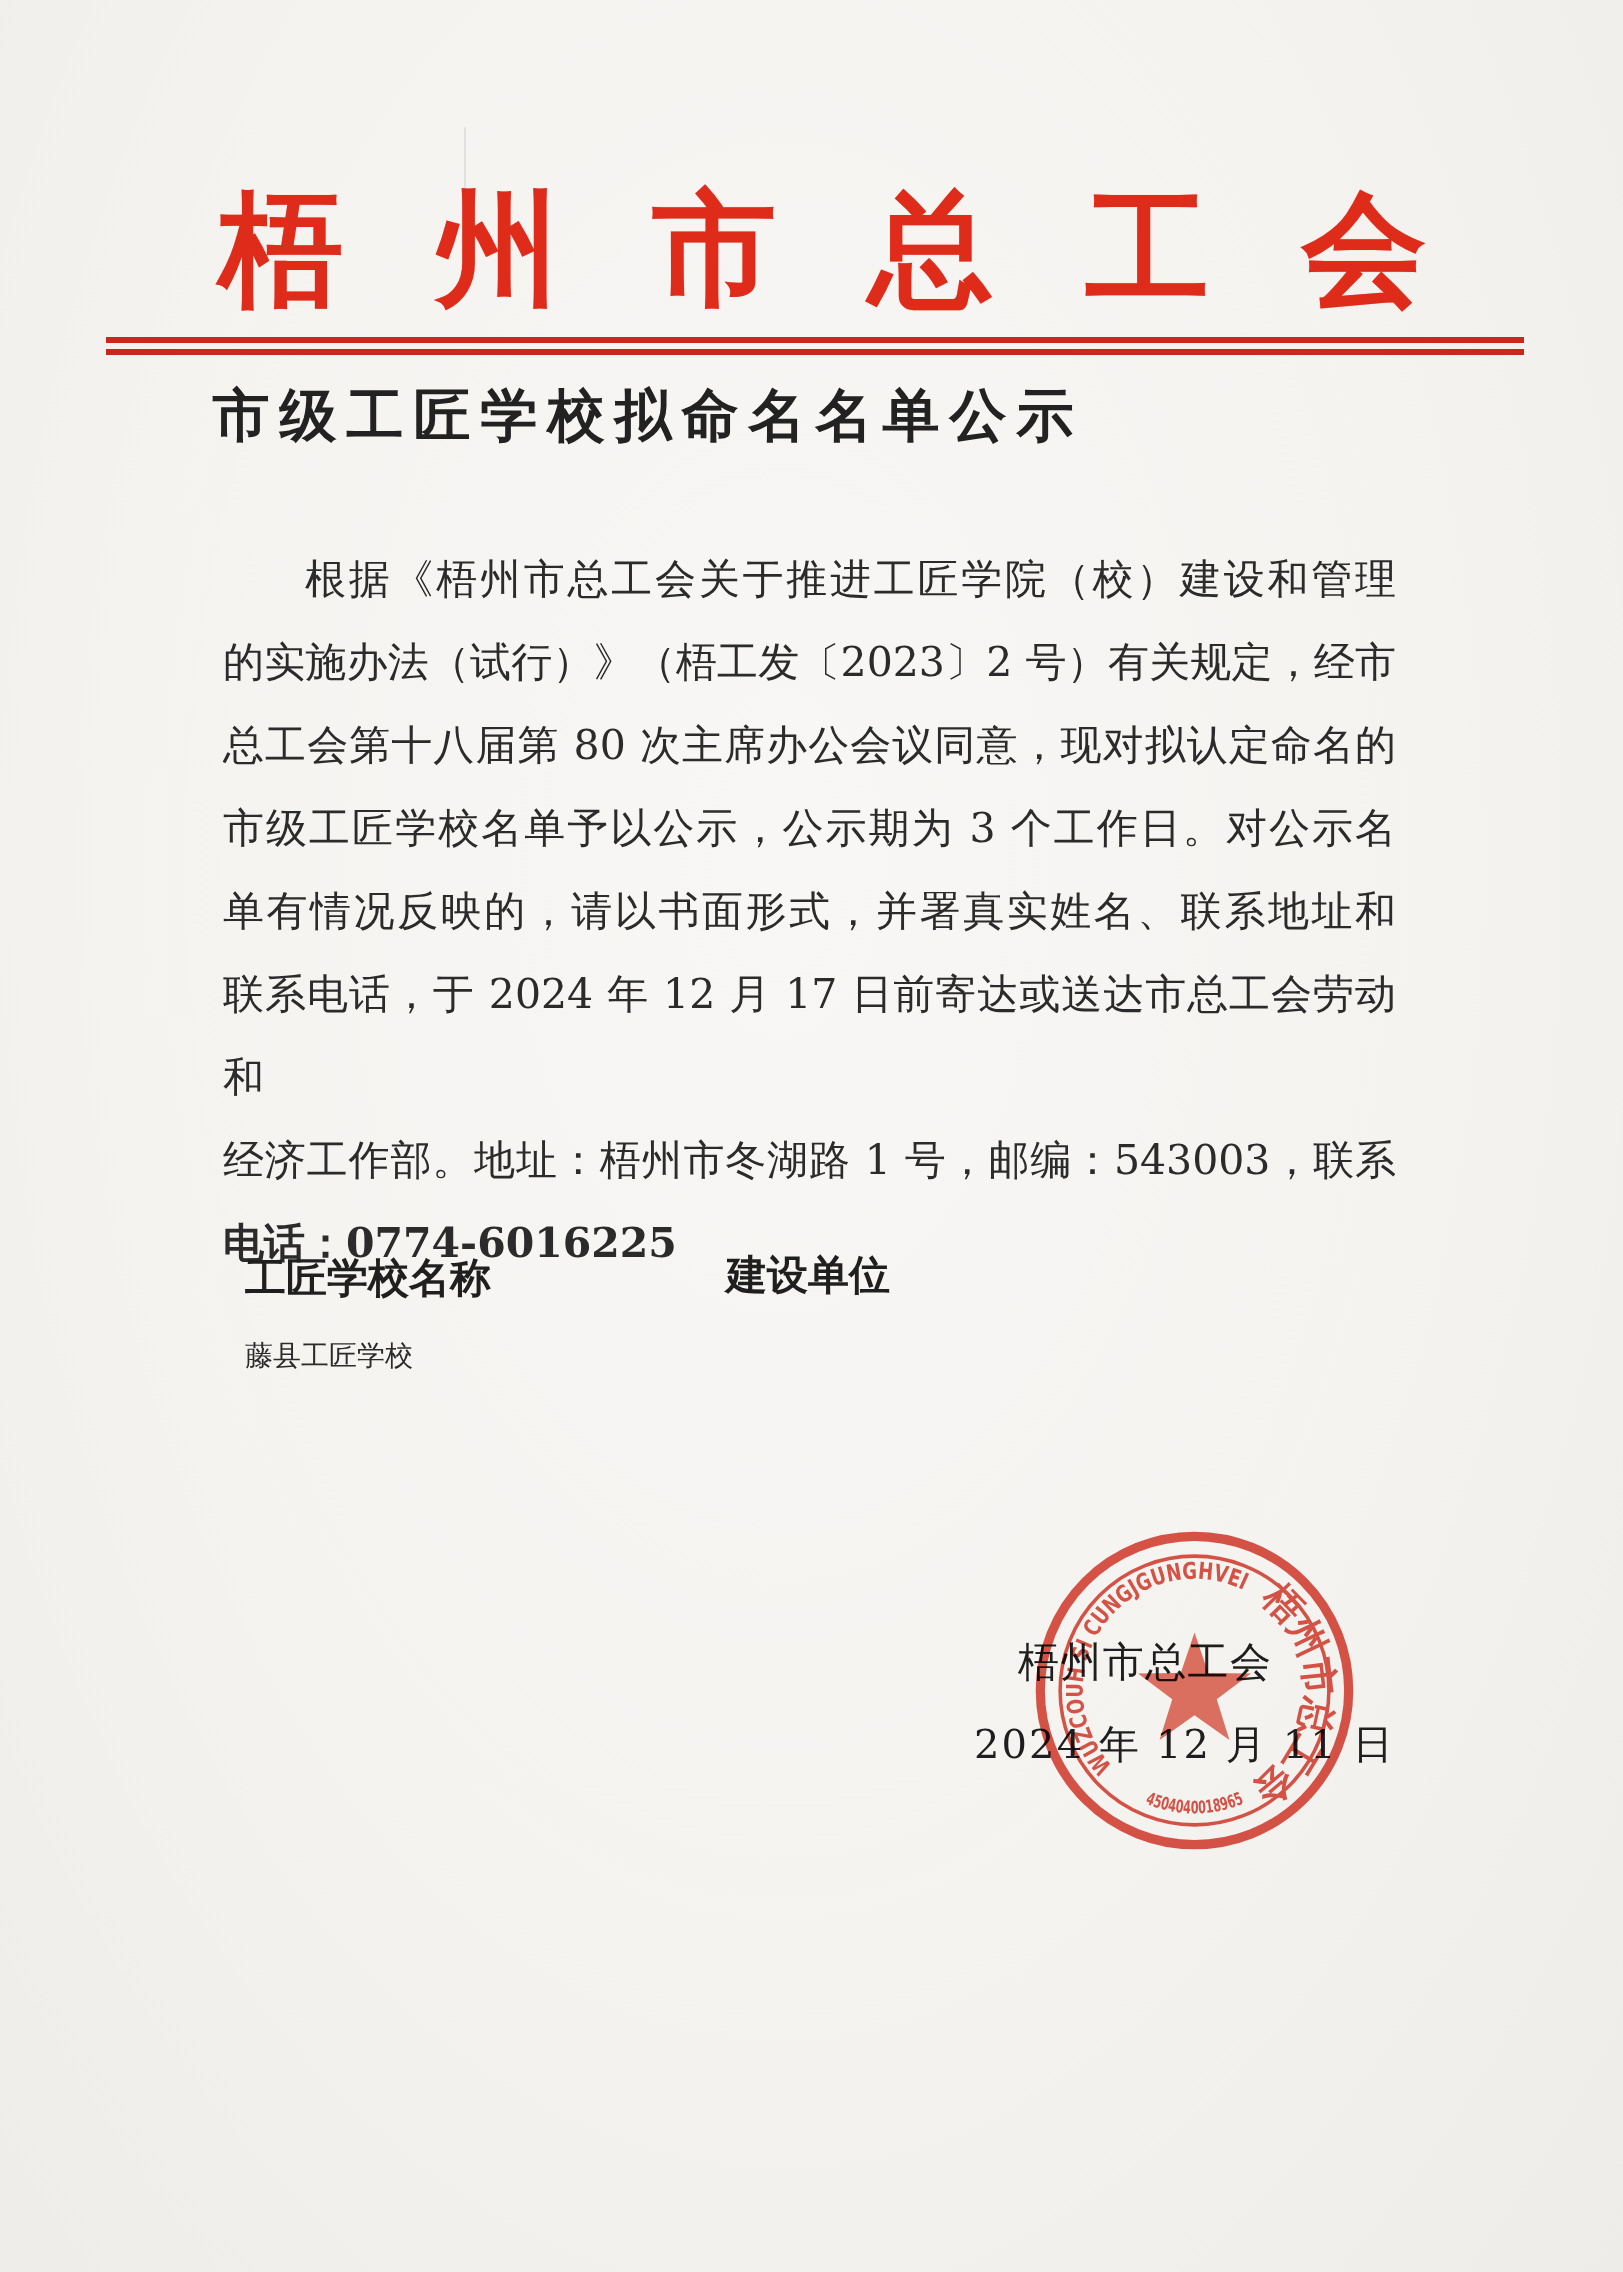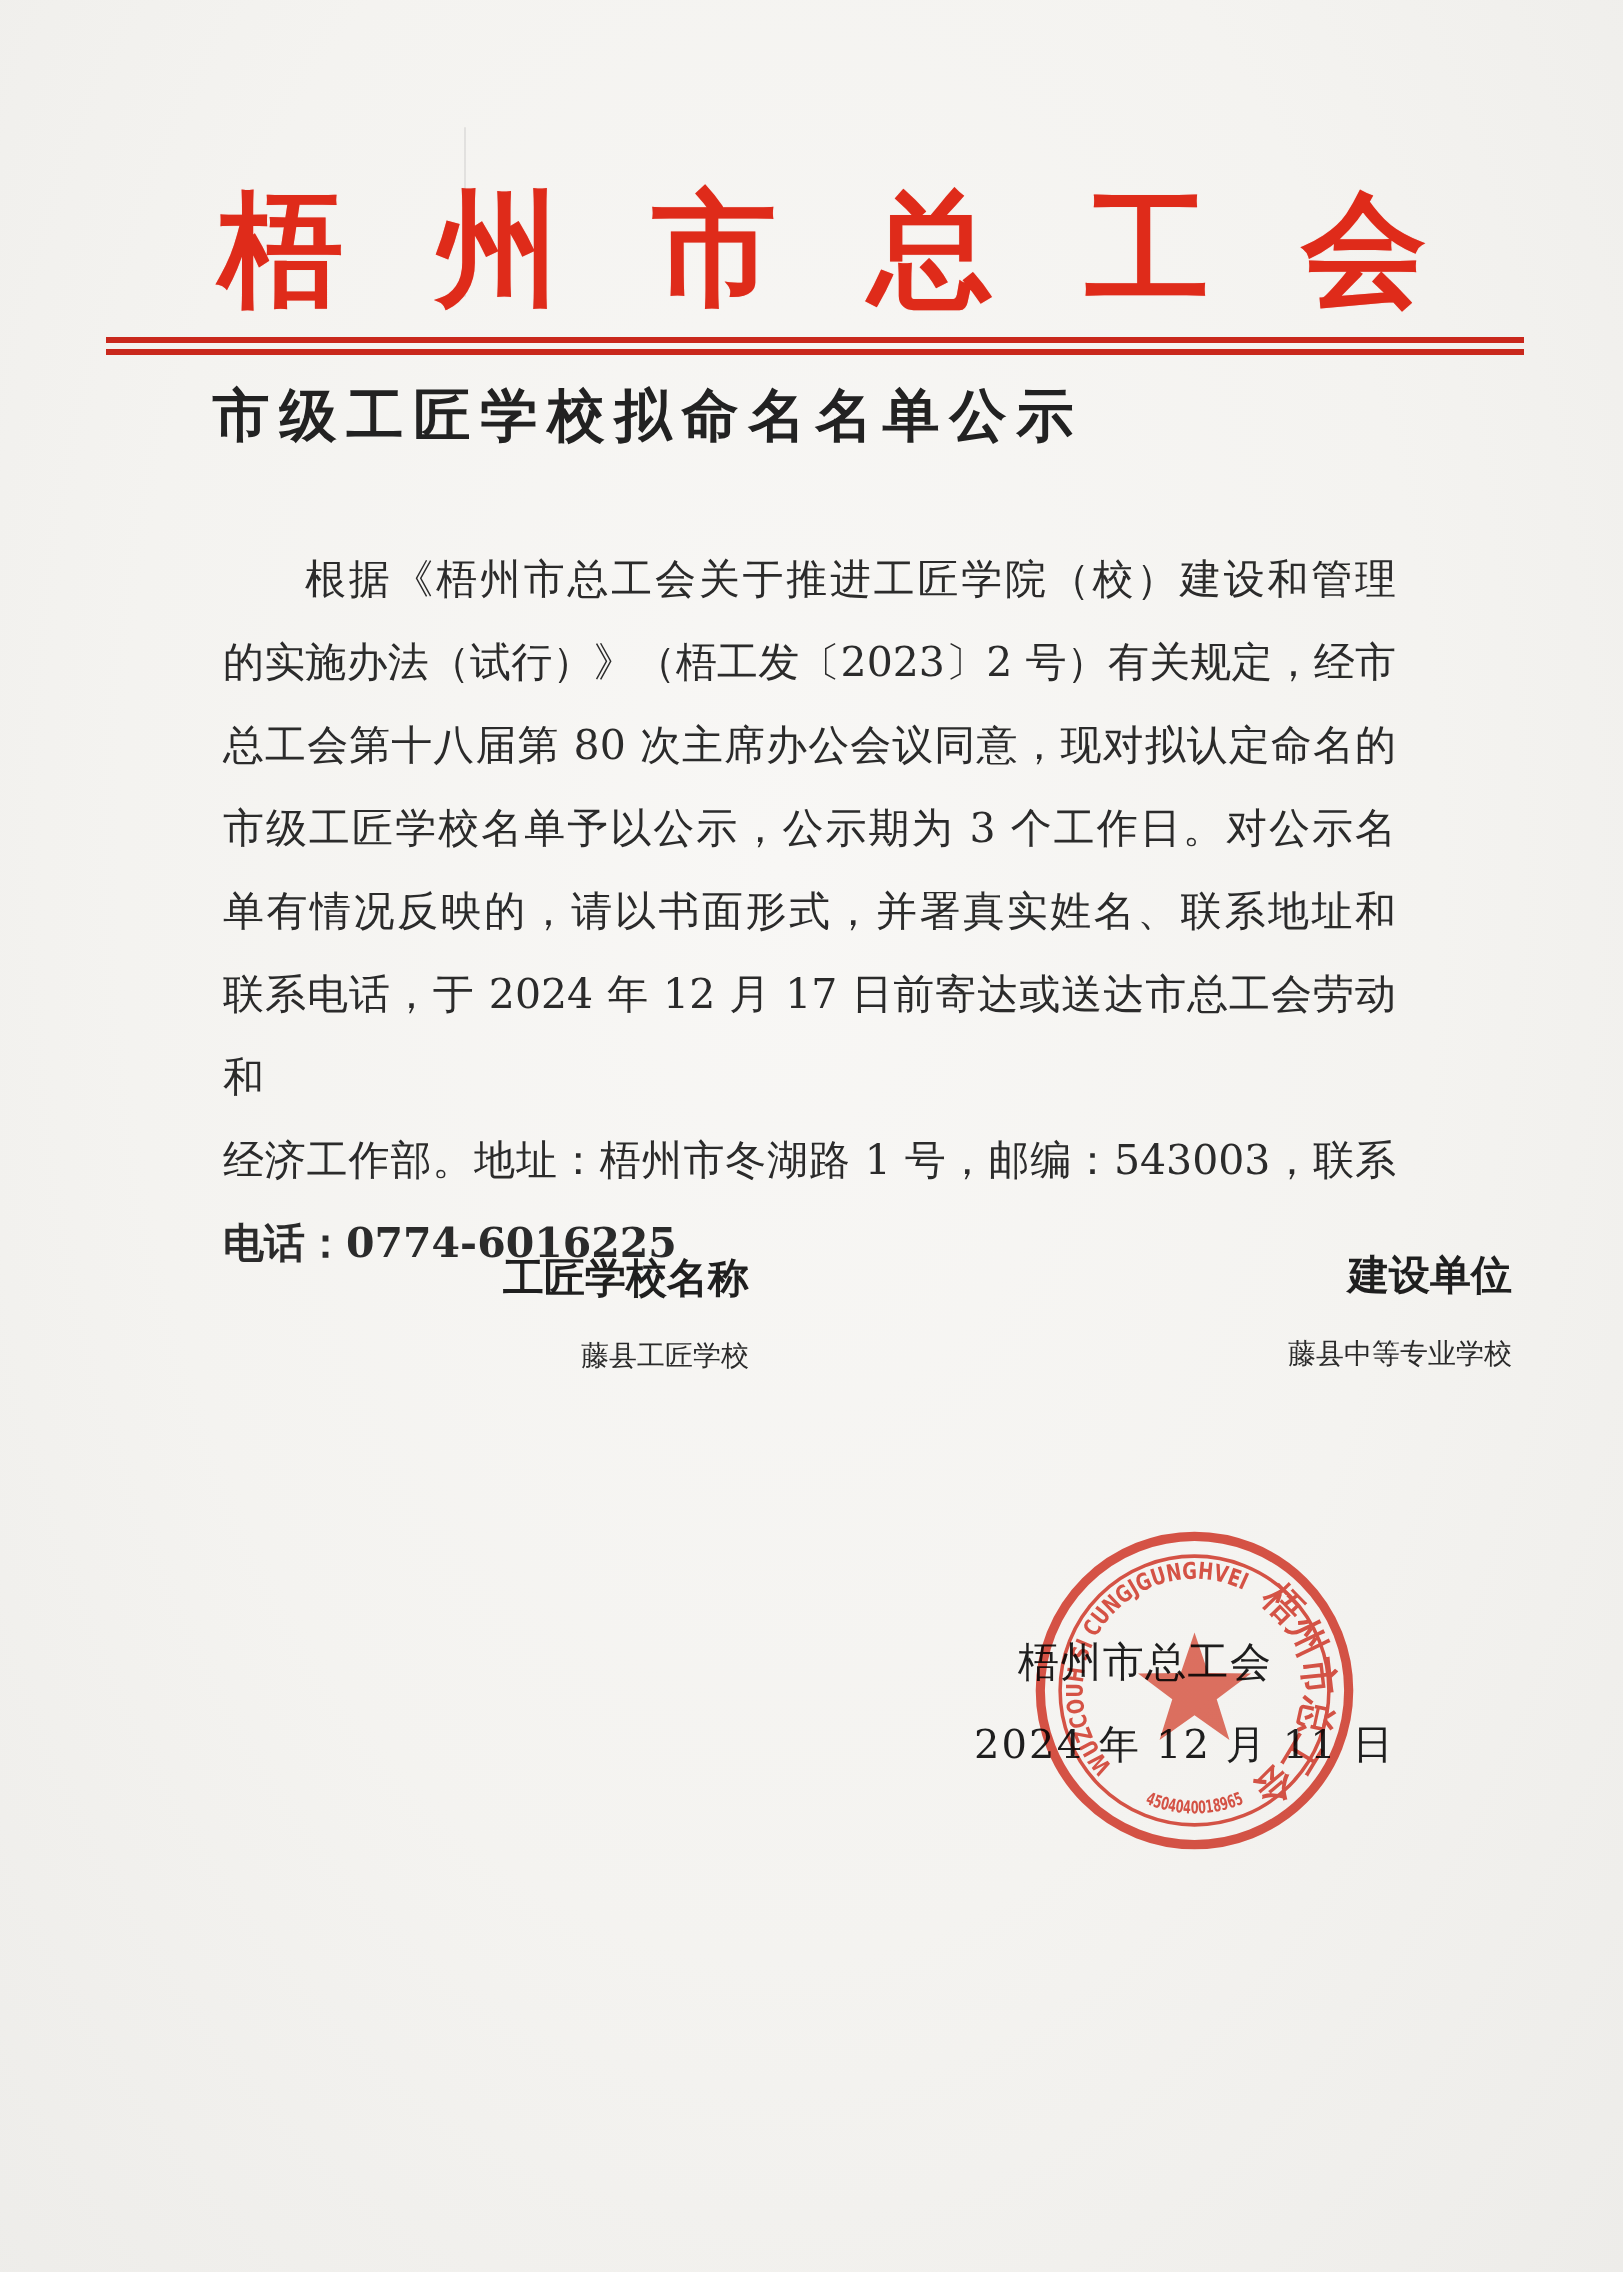--- a/index.html
+++ b/index.html
@@ -52,7 +52,7 @@
   .body-line.last{text-align-last:left;font-weight:bold;}
 
   
-  .doc-table{position:absolute;left:268px;top:1239px;width:1244px;text-align:right;}
+  .doc-table{position:absolute;left:245px;top:1239px;width:1244px;}
   .t-row{display:flex;height:78px;line-height:78px;font-size:28px;color:#2b2b2b;}
   .t-c1{width:481px;flex:0 0 481px;}
   .t-c2{flex:1;font-family:Liberation Mono, monospace;}

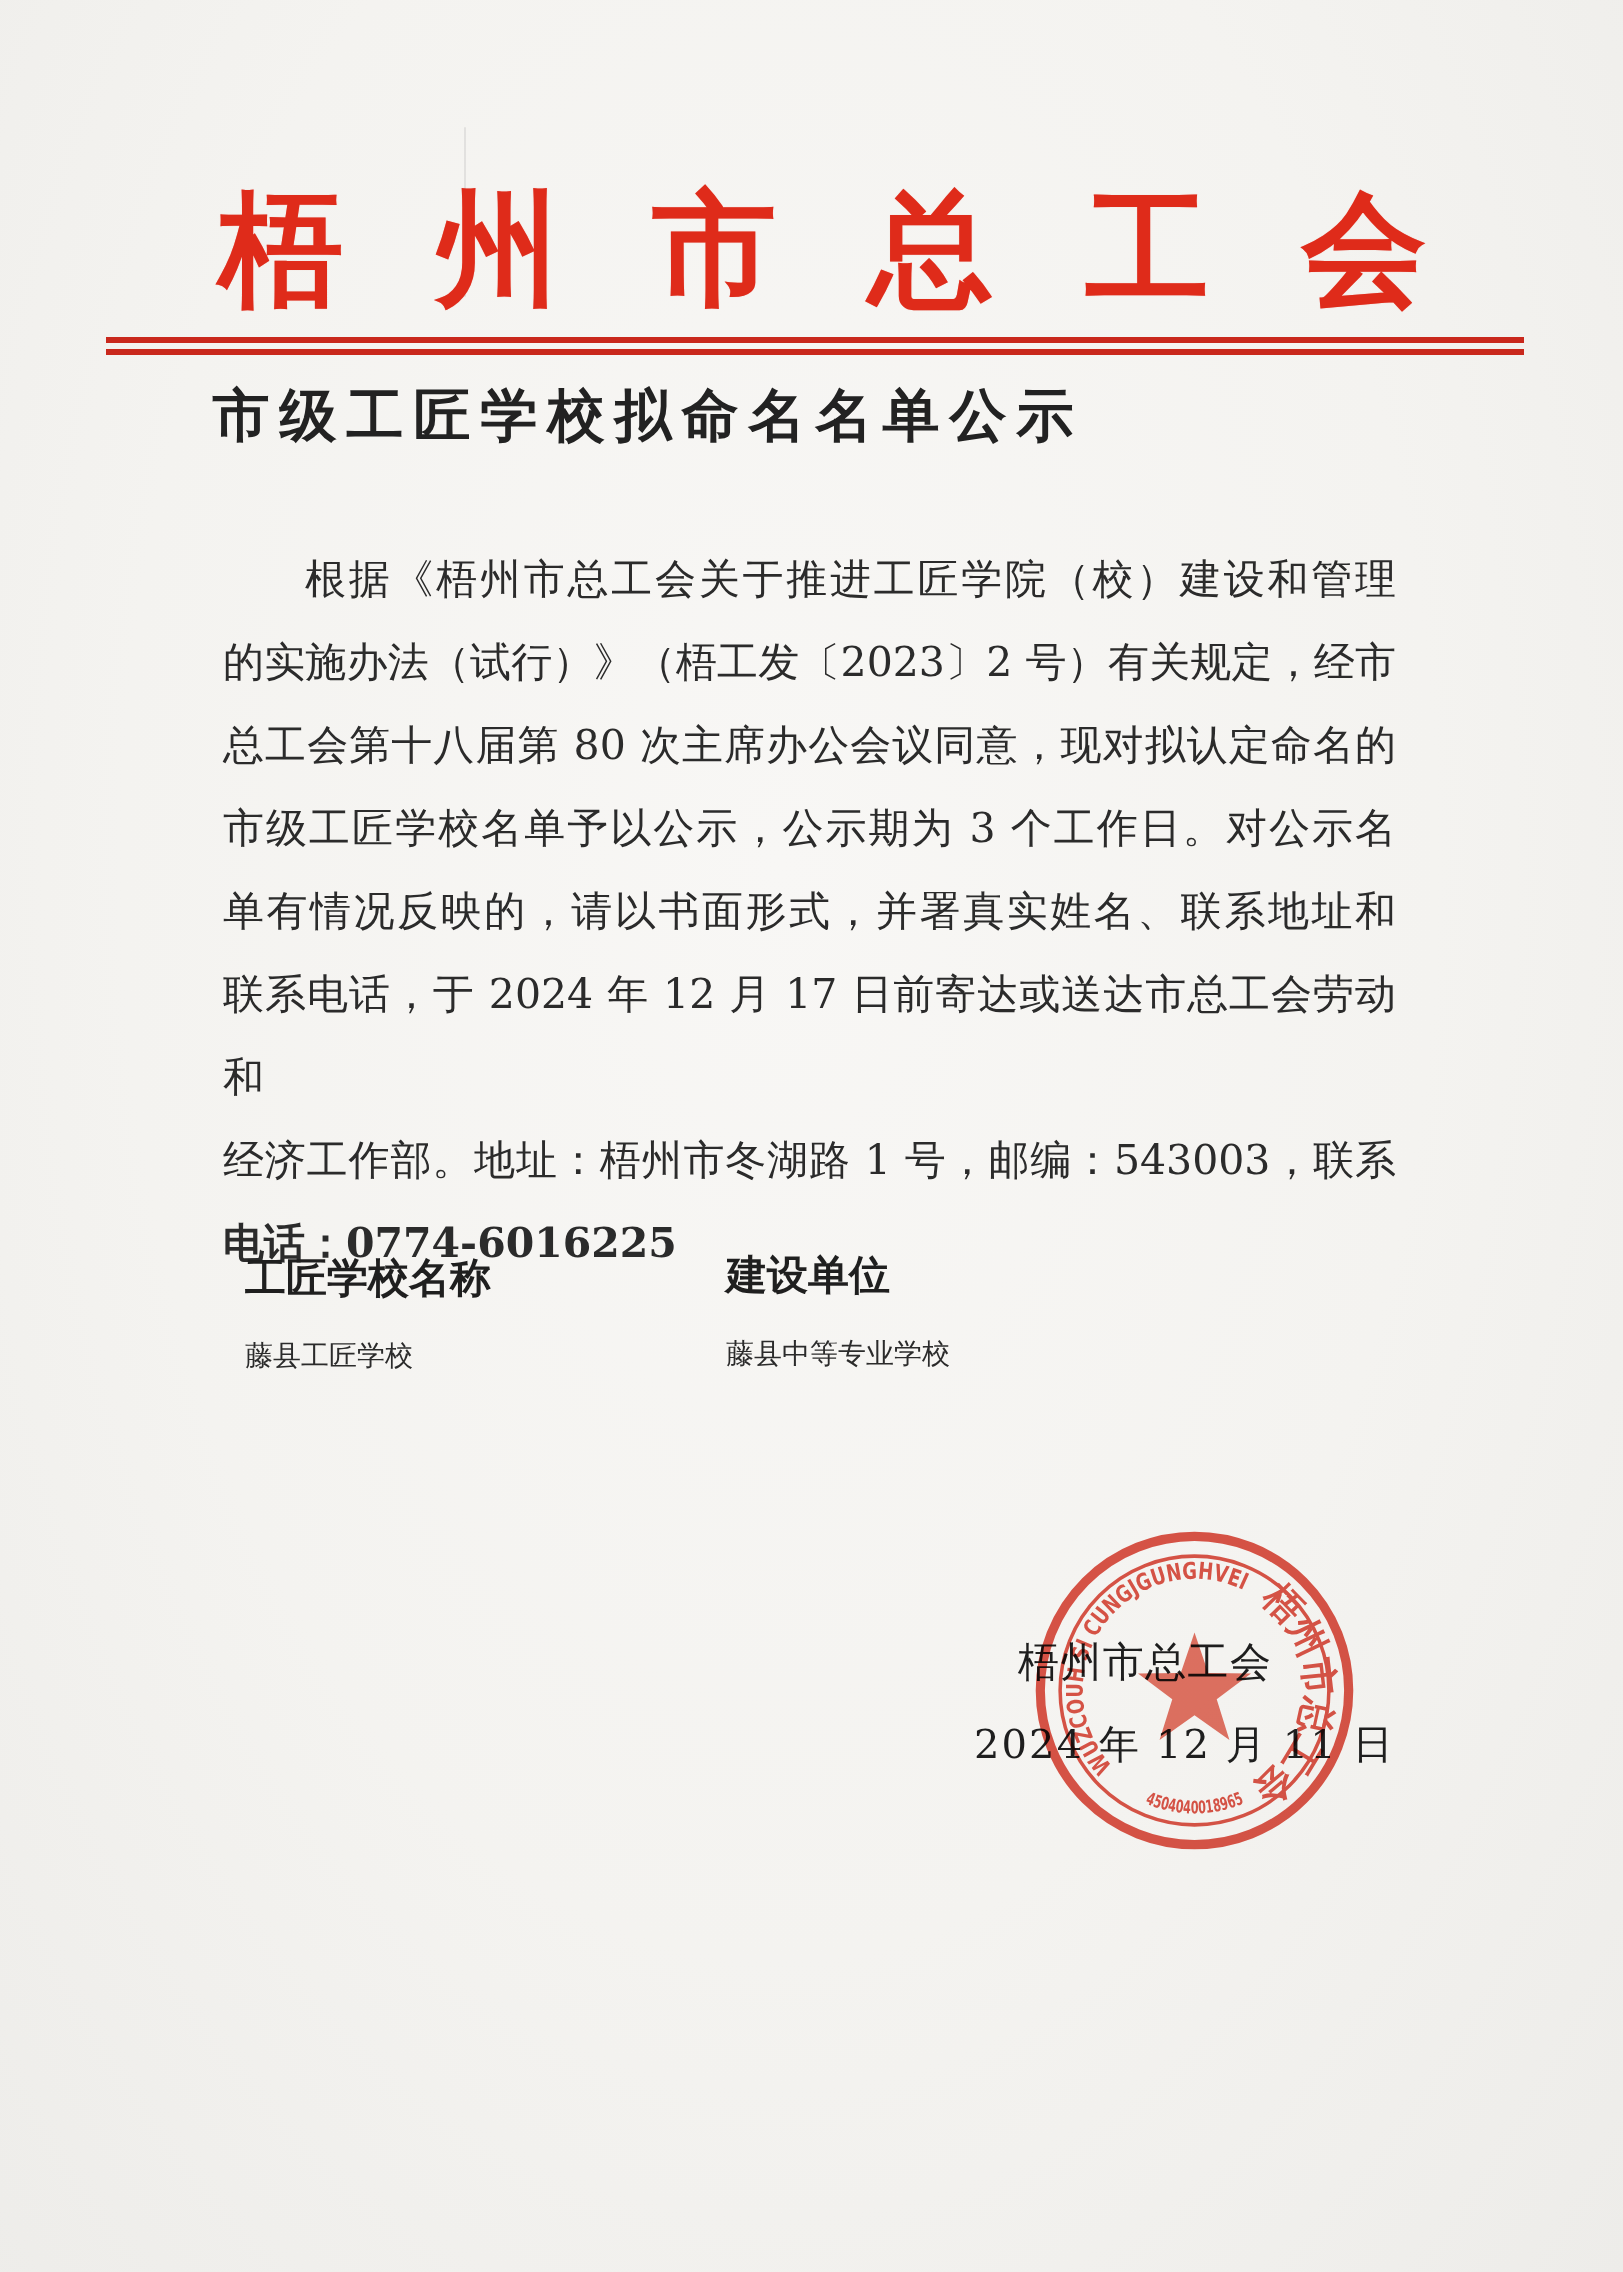--- a/index.html
+++ b/index.html
@@ -118,7 +118,6 @@
     </div>
     <div class="t-row">
       <span class="t-c1">藤县工匠学校</span>
-      <span class="t-c2">藤县中等专业学校</span>
     </div>
   </div>
 

